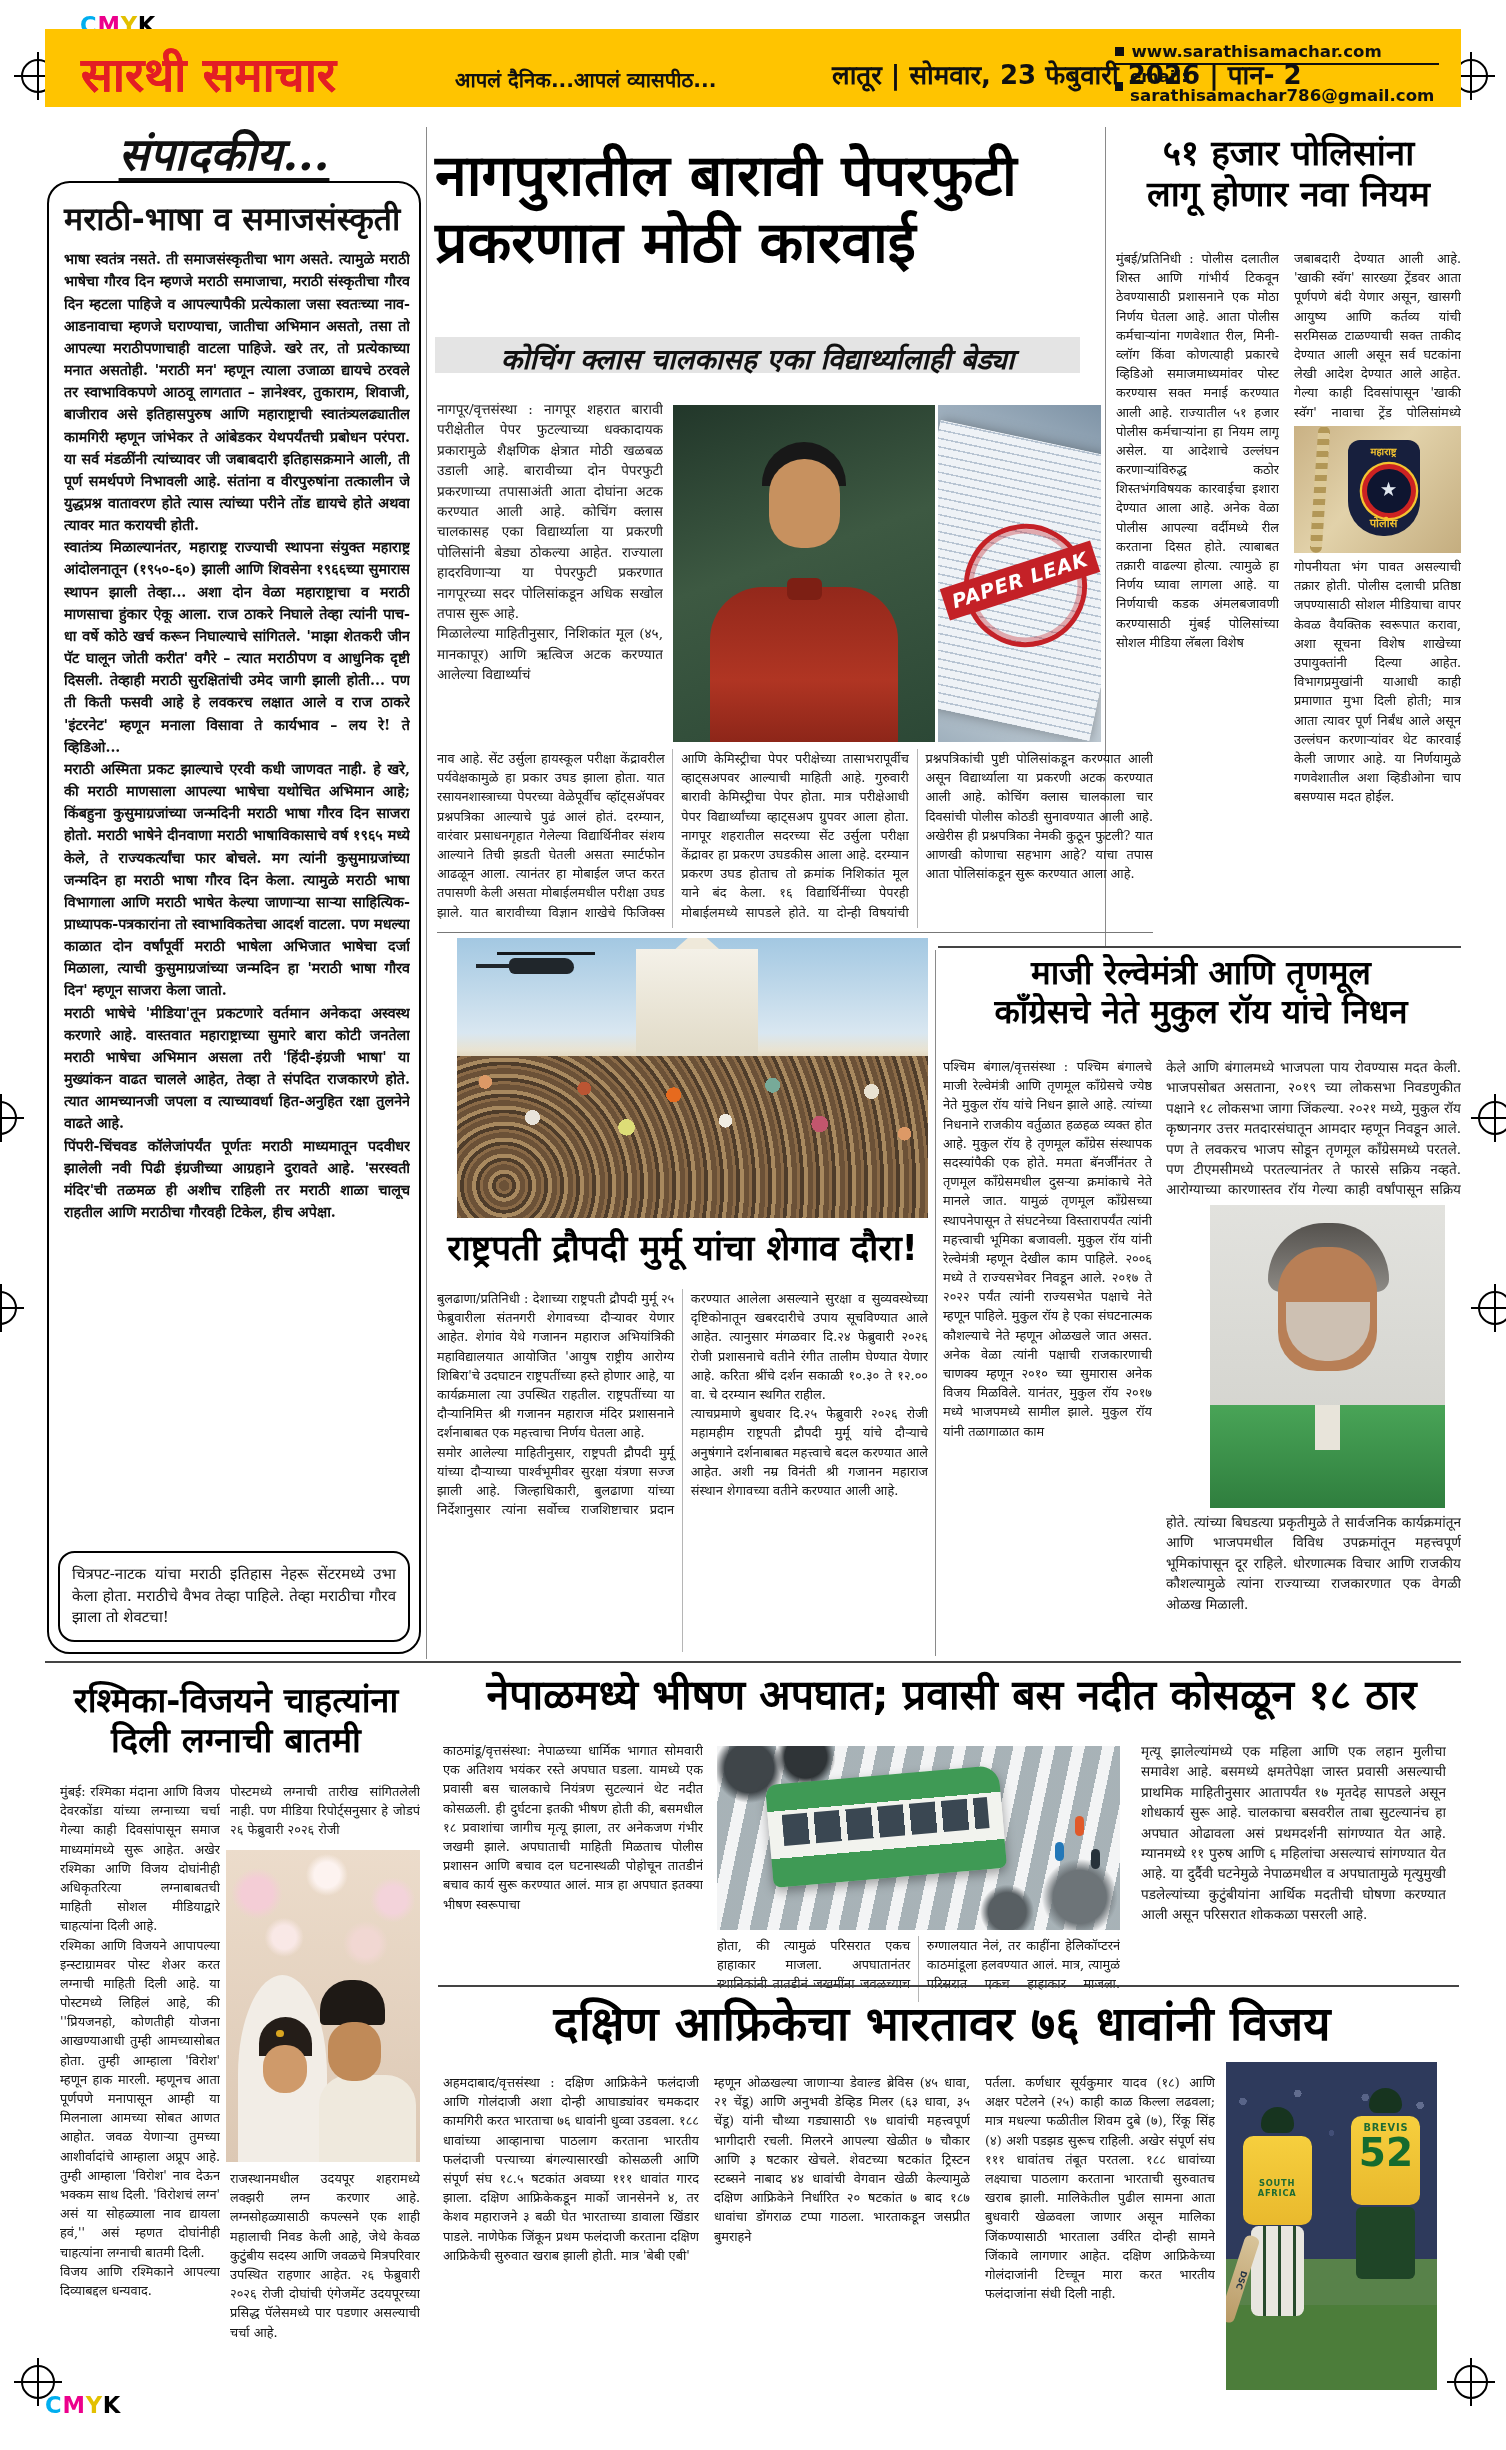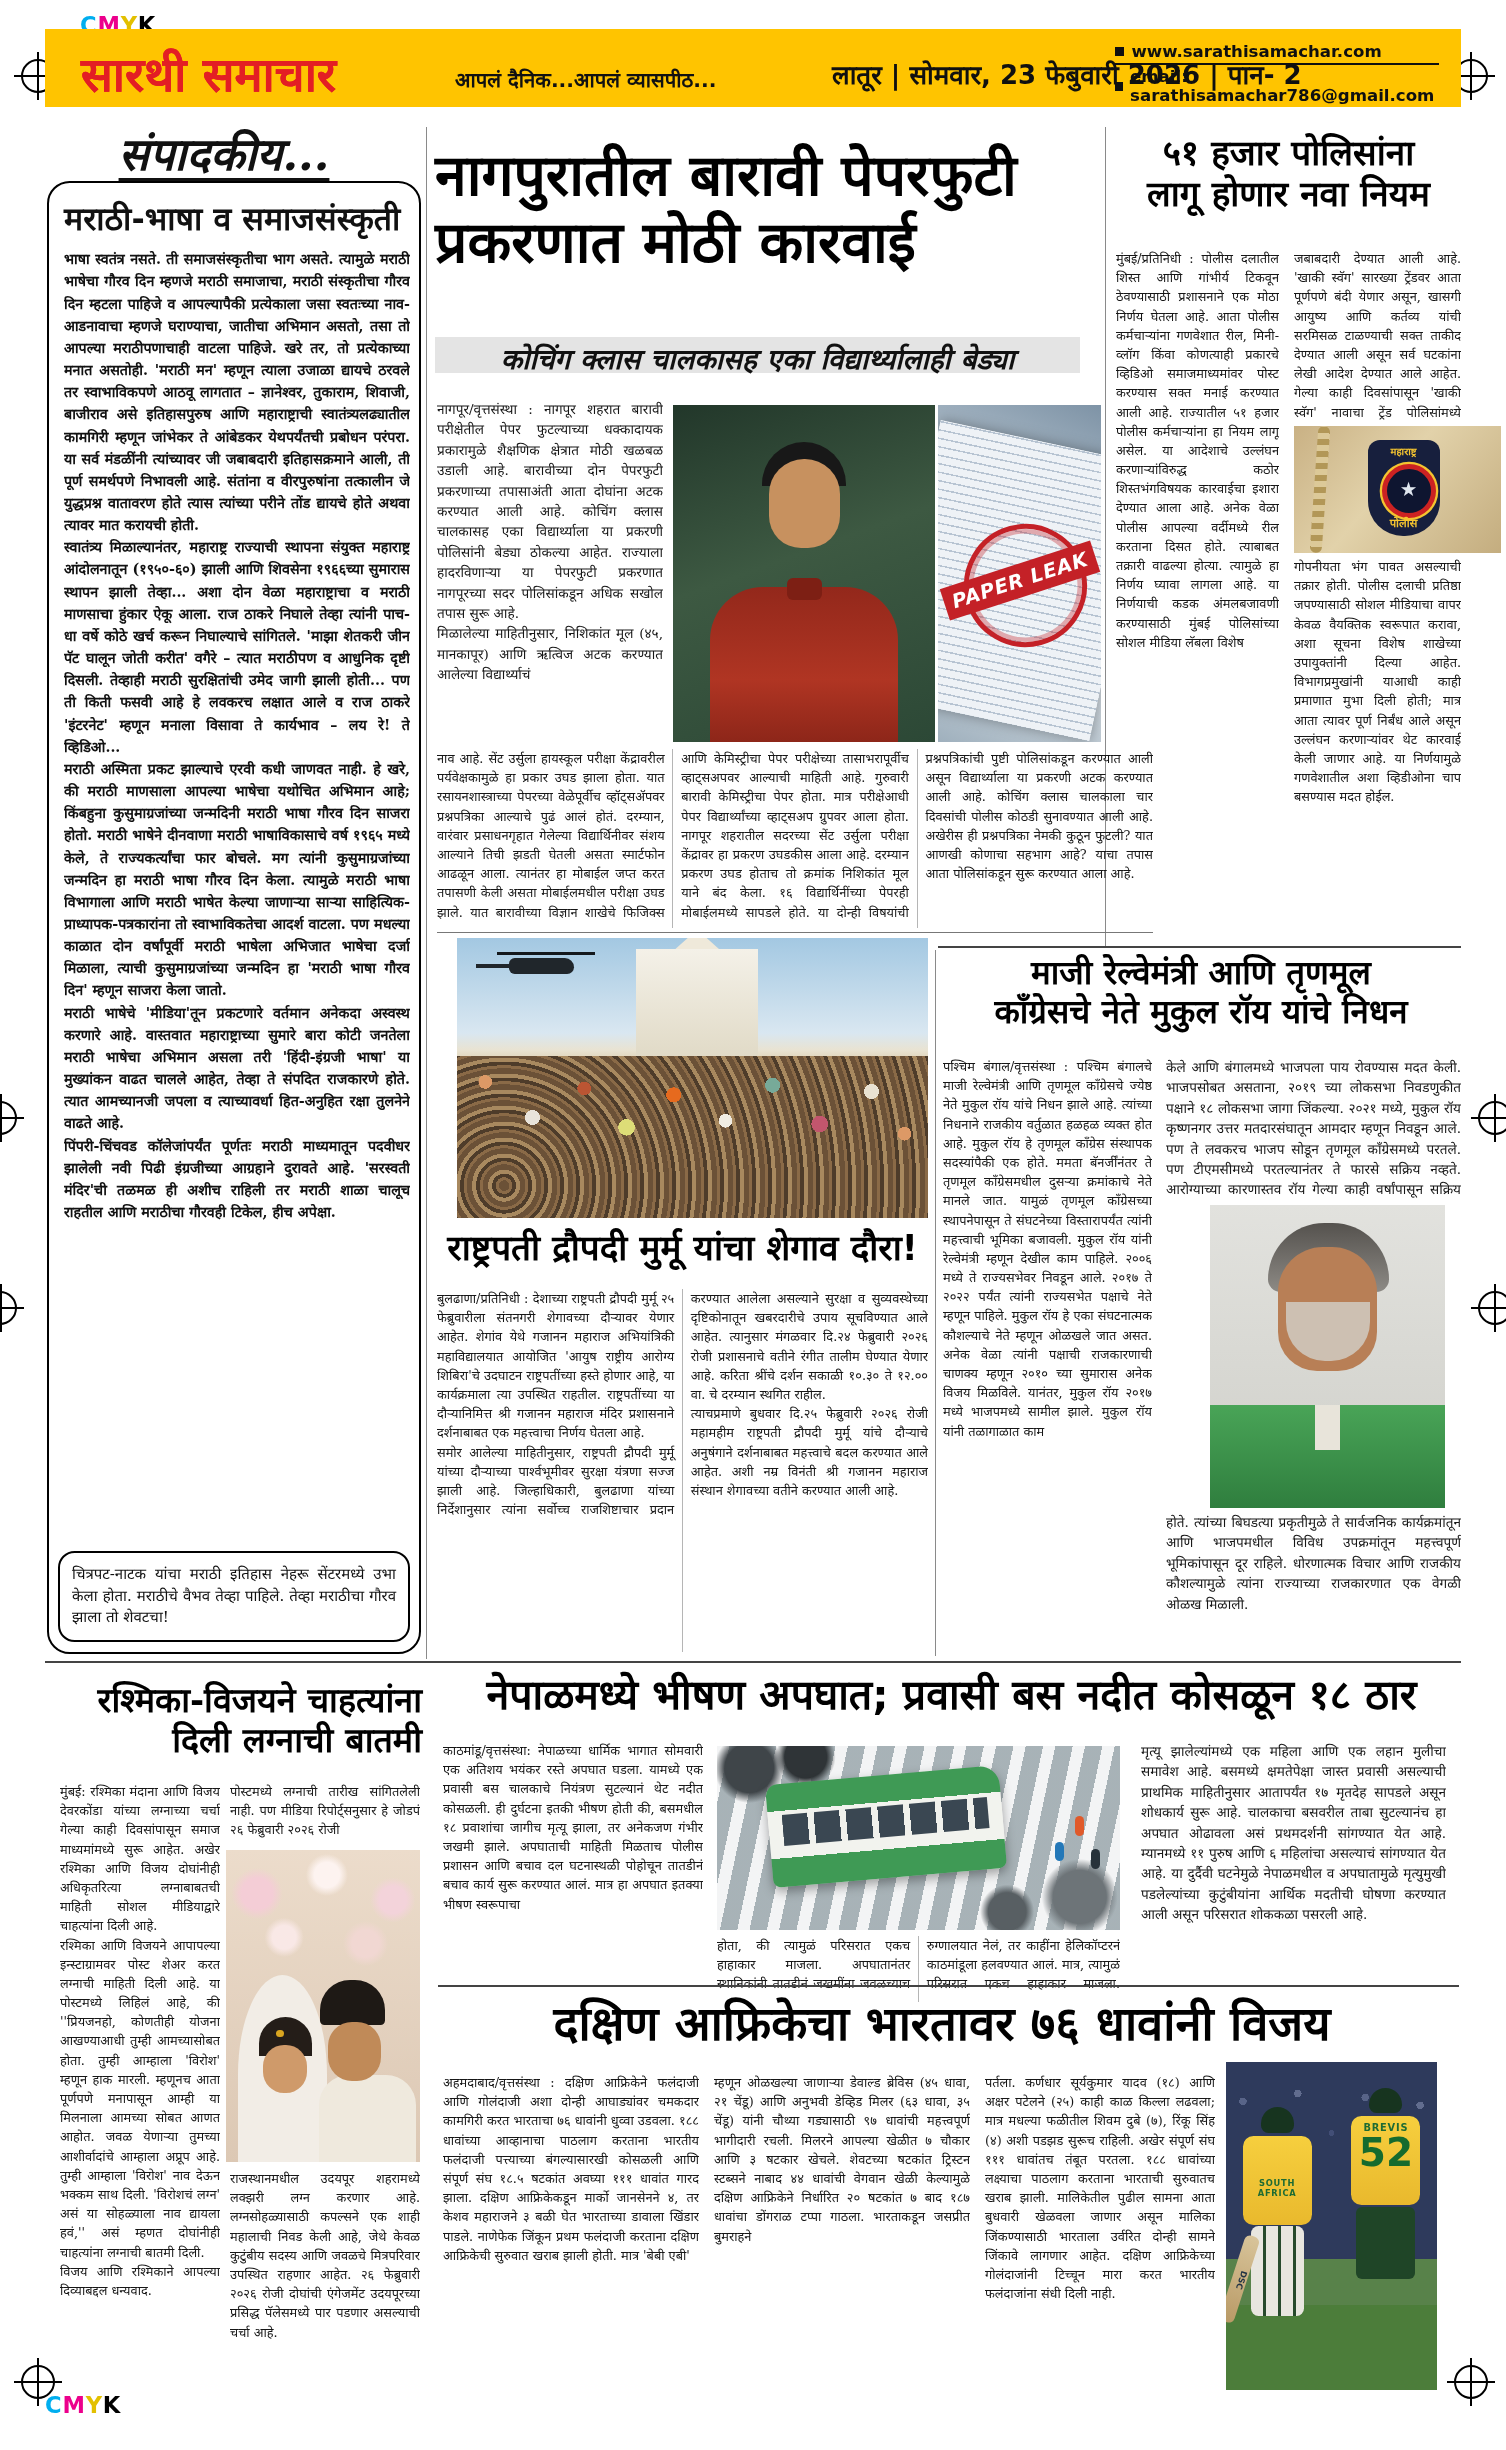--- a/index.html
+++ b/index.html
@@ -249,7 +249,7 @@
 लागू होणार नवा नियम</div>
   <div class="abs body-txt" style="left:1116px;top:249px;width:163px;height:694px;">मुंबई/प्रतिनिधी : पोलीस दलातील शिस्त आणि गांभीर्य टिकवून ठेवण्यासाठी प्रशासनाने एक मोठा निर्णय घेतला आहे. आता पोलीस कर्मचाऱ्यांना गणवेशात रील, मिनी-व्लॉग किंवा कोणत्याही प्रकारचे व्हिडिओ समाजमाध्यमांवर पोस्ट करण्यास सक्त मनाई करण्यात आली आहे. राज्यातील ५१ हजार पोलीस कर्मचाऱ्यांना हा नियम लागू असेल. या आदेशाचे उल्लंघन करणाऱ्यांविरुद्ध कठोर शिस्तभंगविषयक कारवाईचा इशारा देण्यात आला आहे. अनेक वेळा पोलीस आपल्या वर्दीमध्ये रील करताना दिसत होते. त्याबाबत तक्रारी वाढल्या होत्या. त्यामुळे हा निर्णय घ्यावा लागला आहे. या निर्णयाची कडक अंमलबजावणी करण्यासाठी मुंबई पोलिसांच्या सोशल मीडिया लॅबला विशेष</div>
   <div class="abs body-txt" style="left:1294px;top:249px;width:167px;height:175px;">जबाबदारी देण्यात आली आहे. 'खाकी स्वॅग' सारख्या ट्रेंडवर आता पूर्णपणे बंदी येणार असून, खासगी आयुष्य आणि कर्तव्य यांची सरमिसळ टाळण्याची सक्त ताकीद देण्यात आली असून सर्व घटकांना लेखी आदेश देण्यात आले आहेत. गेल्या काही दिवसांपासून 'खाकी स्वॅग' नावाचा ट्रेंड पोलिसांमध्ये लोकप्रिय झाला होता. मात्र, यामुळे कर्तव्यावरील</div>
-  <div class="photo p-badge" style="left:1294px;top:426px;width:167px;height:127px;padding-left:40px;">
+  <div class="photo p-badge" style="left:1294px;top:426px;width:167px;height:127px;">
     <div class="rope"></div>
     <div class="shield">
       <div class="t">महाराष्ट्र</div>

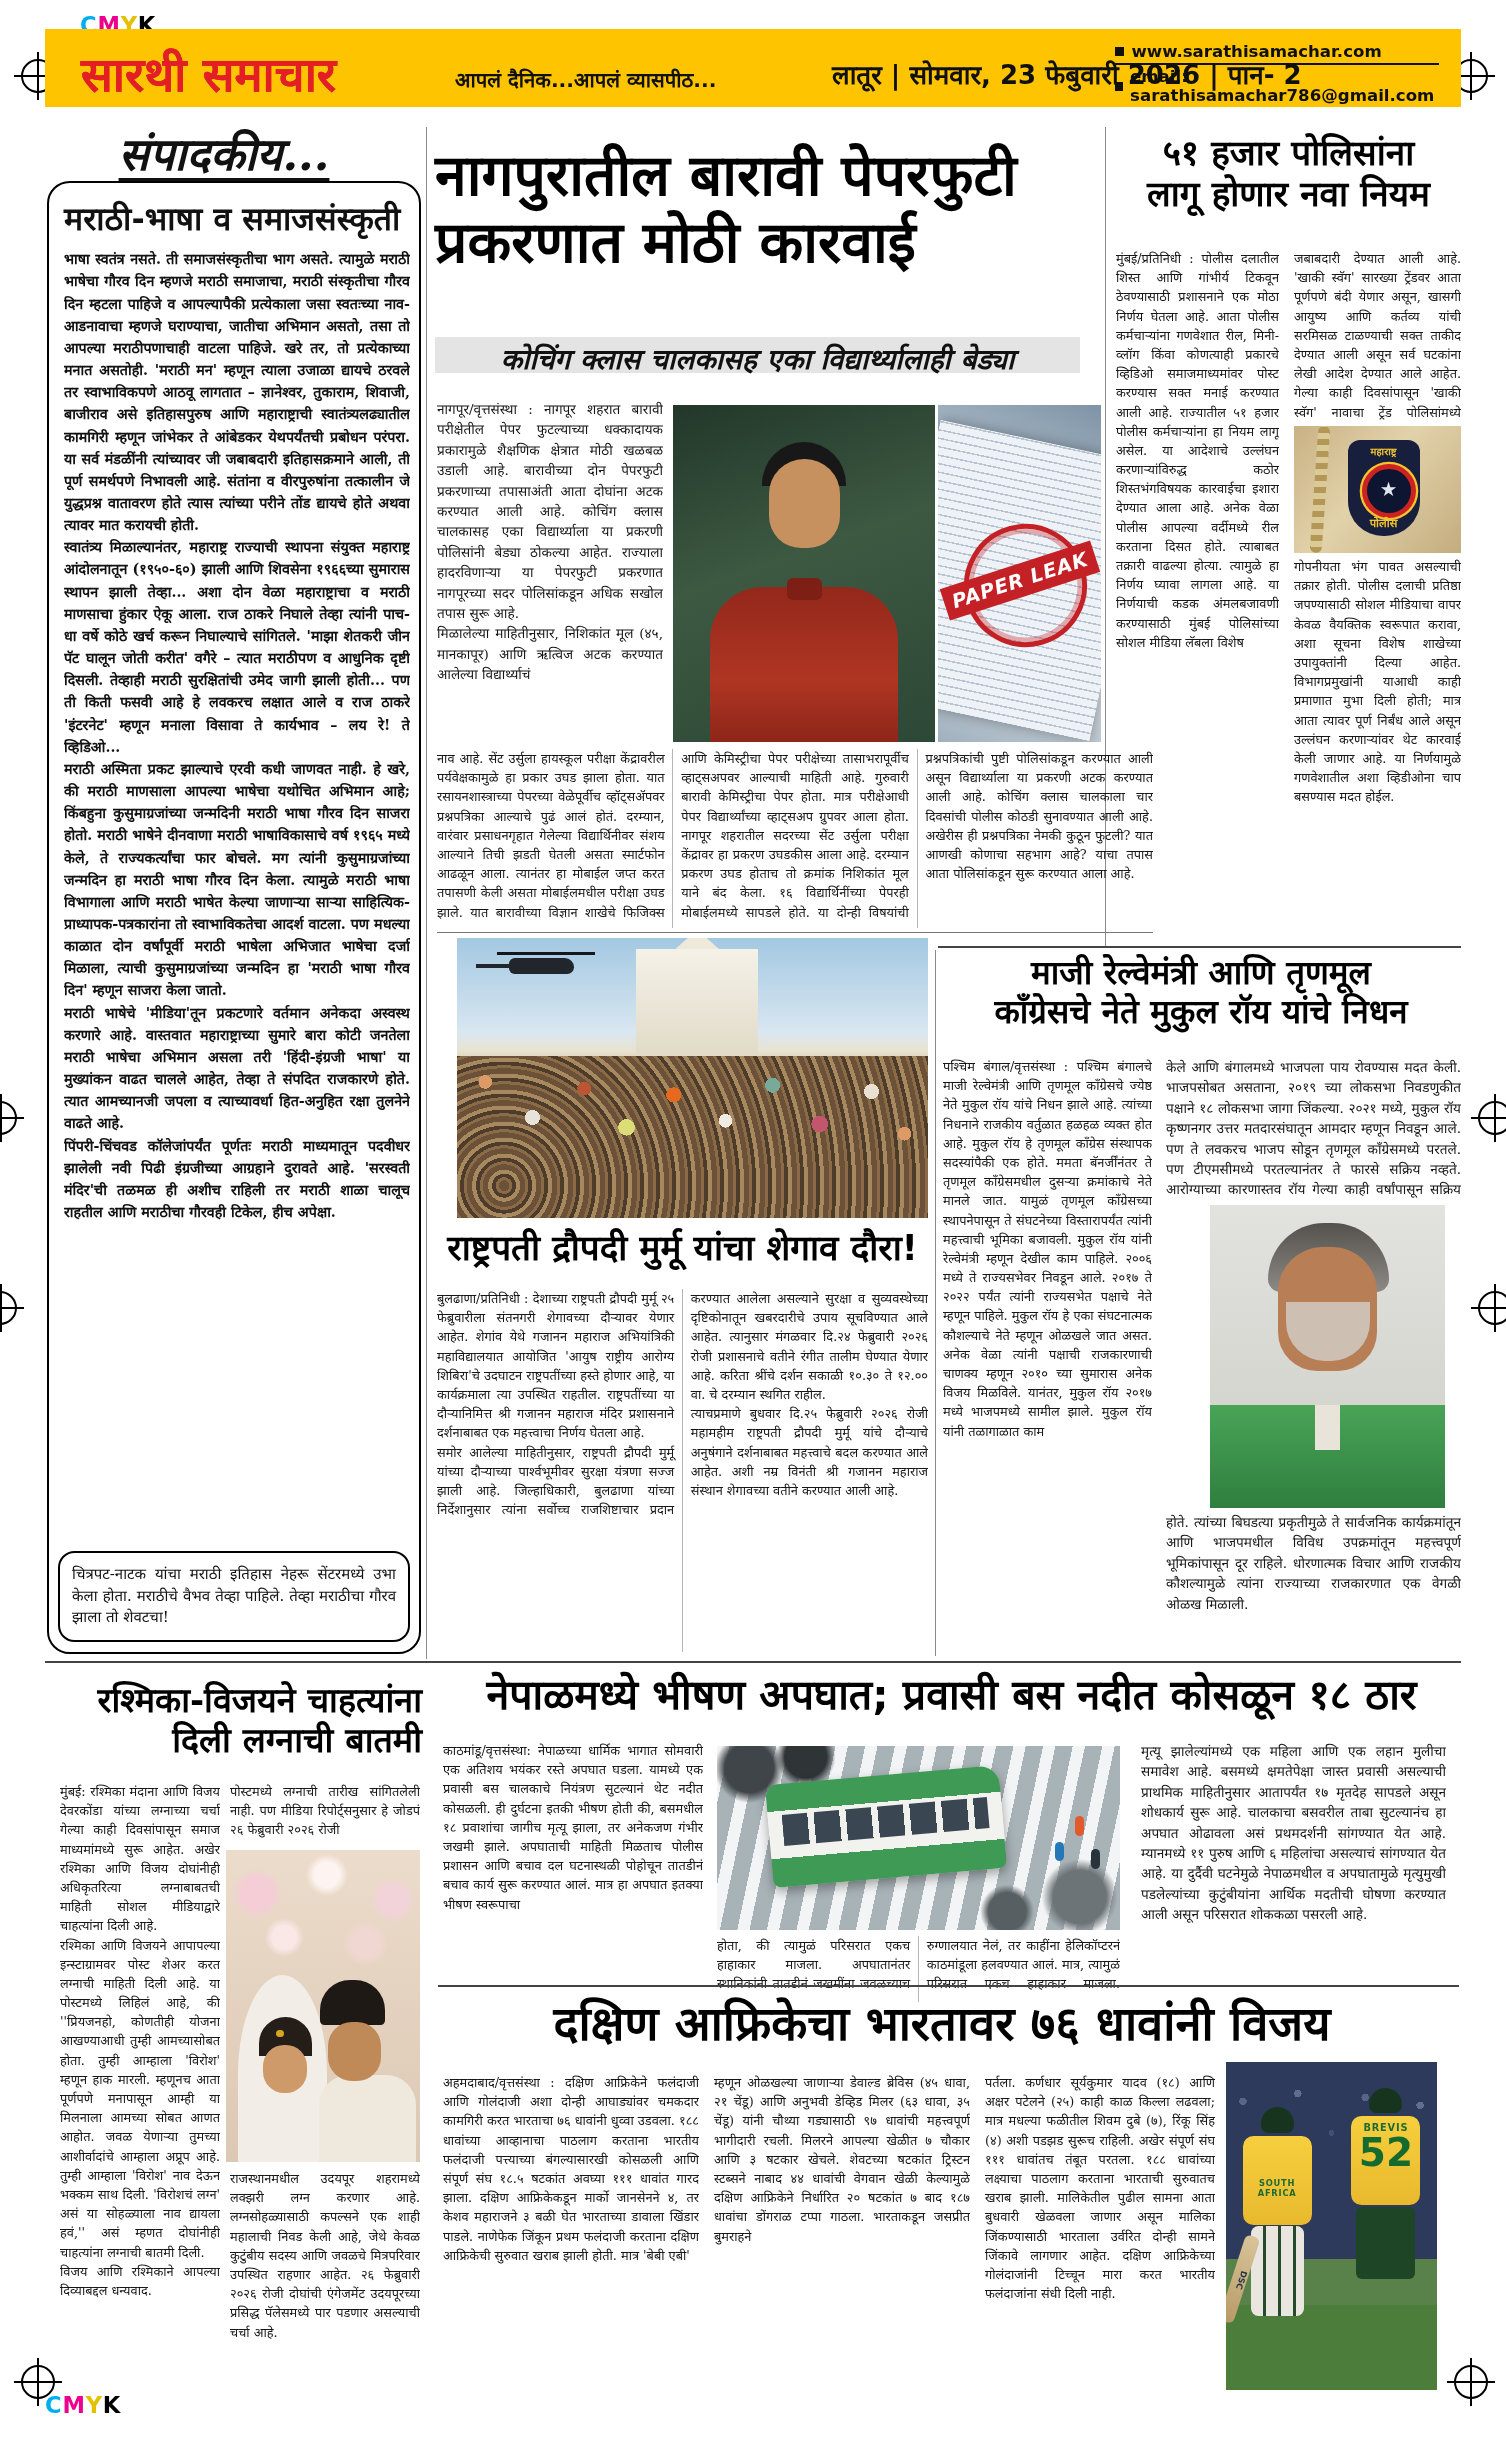--- a/index.html
+++ b/index.html
@@ -274,7 +274,7 @@
 
   <div class="abs hrule" style="left:45px;top:1661px;width:1416px;height:2.3px;"></div>
 
-  <div class="abs headline center preline" style="left:50px;top:1680px;width:372px;font-size:34px;text-align:right;">रश्मिका-विजयने चाहत्यांना
+  <div class="abs headline center preline" style="left:50px;top:1680px;width:372px;font-size:34px;">रश्मिका-विजयने चाहत्यांना
 दिली लग्नाची बातमी</div>
   <div class="abs body-txt preline" style="left:60px;top:1782px;width:160px;height:633px;">मुंबई: रश्मिका मंदाना आणि विजय देवरकोंडा यांच्या लग्नाच्या चर्चा गेल्या काही दिवसांपासून समाज माध्यमांमध्ये सुरू आहेत. अखेर रश्मिका आणि विजय दोघांनीही अधिकृतरित्या लग्नाबाबतची माहिती सोशल मीडियाद्वारे चाहत्यांना दिली आहे.
 रश्मिका आणि विजयने आपापल्या इन्स्टाग्रामवर पोस्ट शेअर करत लग्नाची माहिती दिली आहे. या पोस्टमध्ये लिहिलं आहे, की ''प्रियजनहो, कोणतीही योजना आखण्याआधी तुम्ही आमच्यासोबत होता. तुम्ही आम्हाला 'विरोश' म्हणून हाक मारली. म्हणूनच आता पूर्णपणे मनापासून आम्ही या मिलनाला आमच्या सोबत आणत आहोत. जवळ येणाऱ्या तुमच्या आशीर्वादांचे आम्हाला अप्रूप आहे. तुम्ही आम्हाला 'विरोश' नाव देऊन भक्कम साथ दिली. 'विरोशचं लग्न' असं या सोहळ्याला नाव द्यायला हवं,'' असं म्हणत दोघांनीही चाहत्यांना लग्नाची बातमी दिली.

